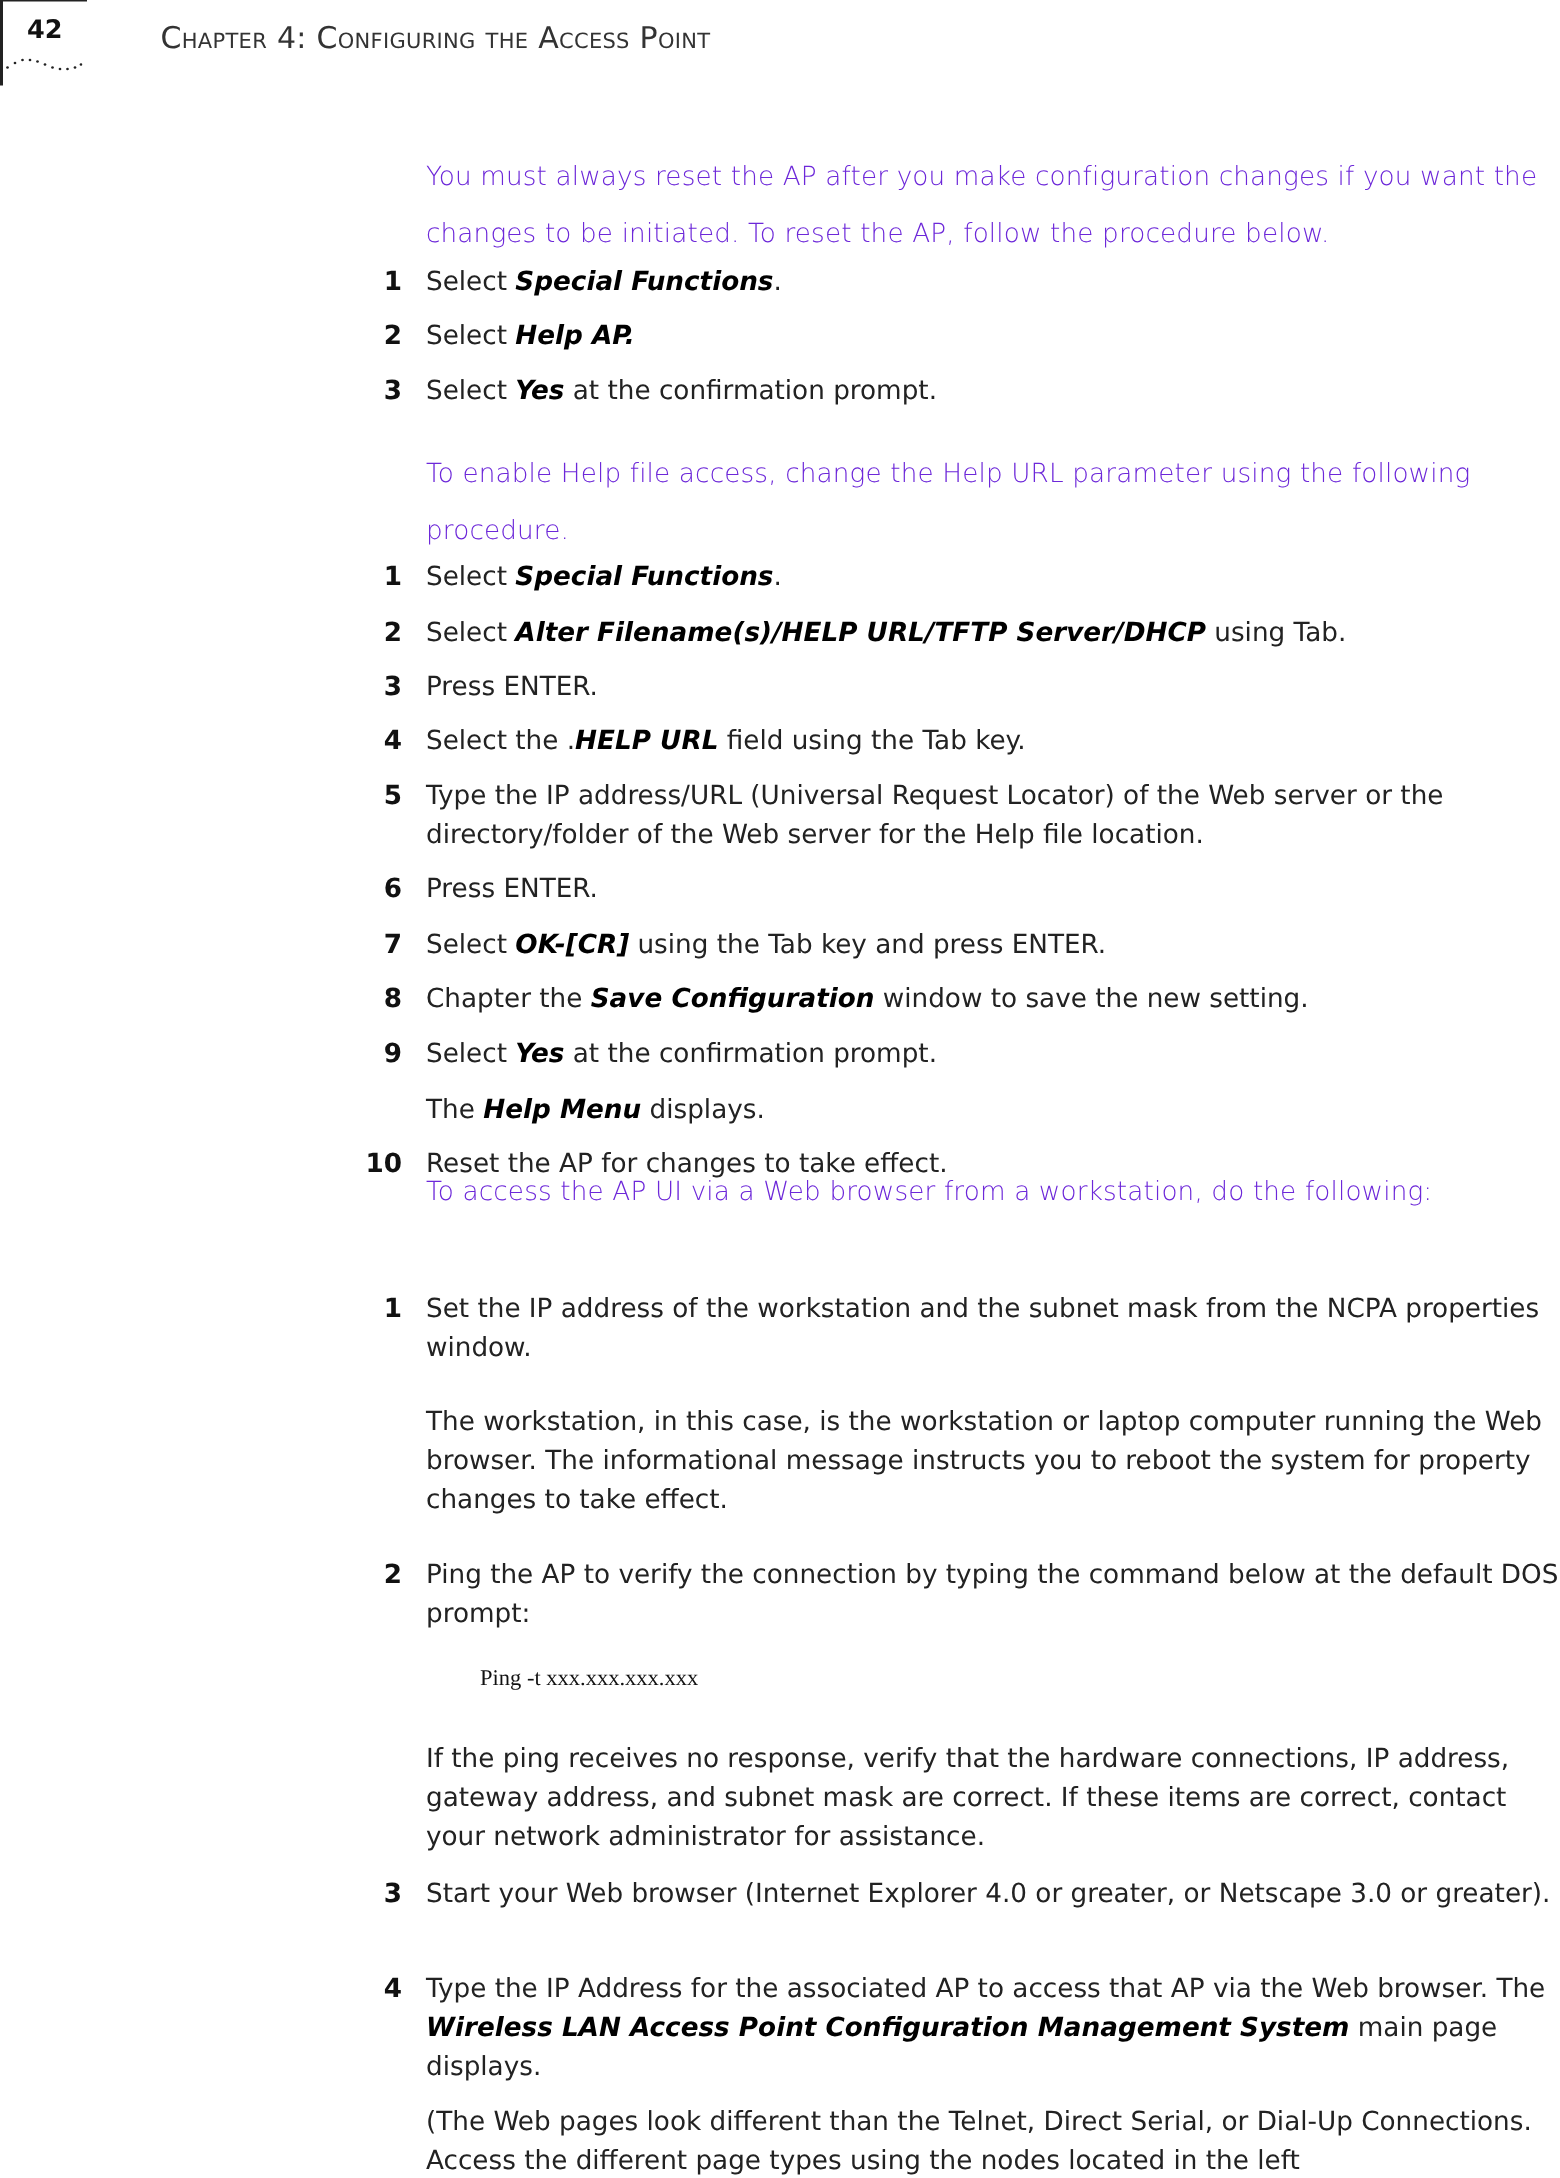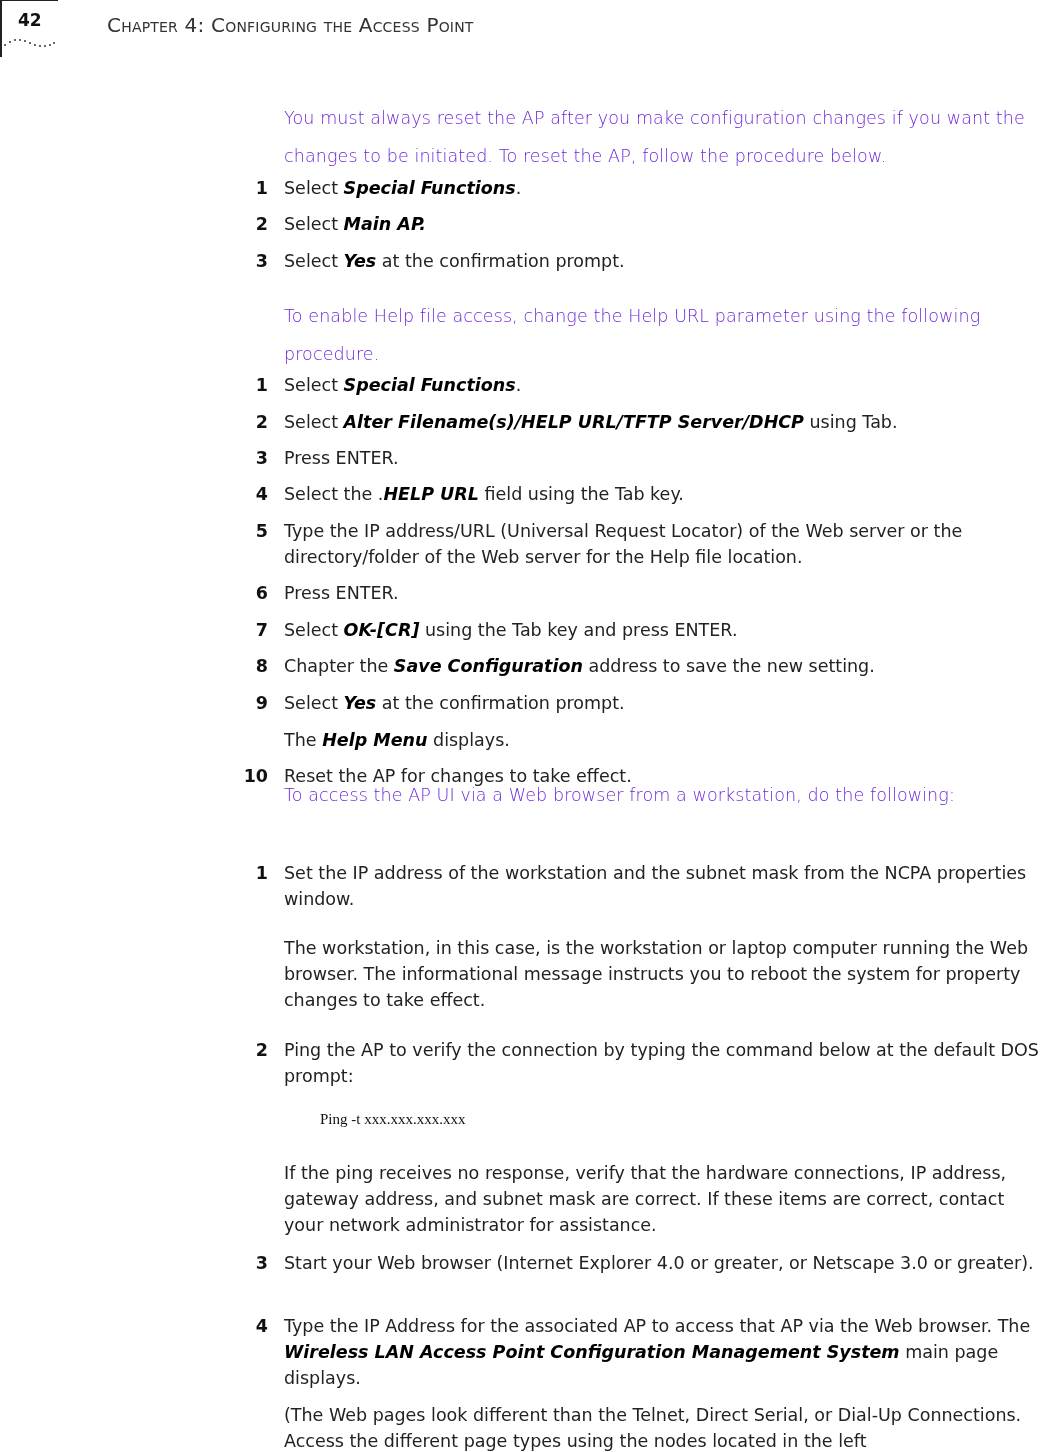--- a/index.html
+++ b/index.html
@@ -78,7 +78,7 @@
   </div>
   <div class="step" style="top:211px;">
     <span class="num">2</span>
-    <span class="txt"><span>Select </span><em>Main AP.</em><span></span></span>
+    <span class="txt"><span>Select </span><em>Help AP.</em><span></span></span>
   </div>
   <div class="step" style="top:248px;">
     <span class="num">3</span>

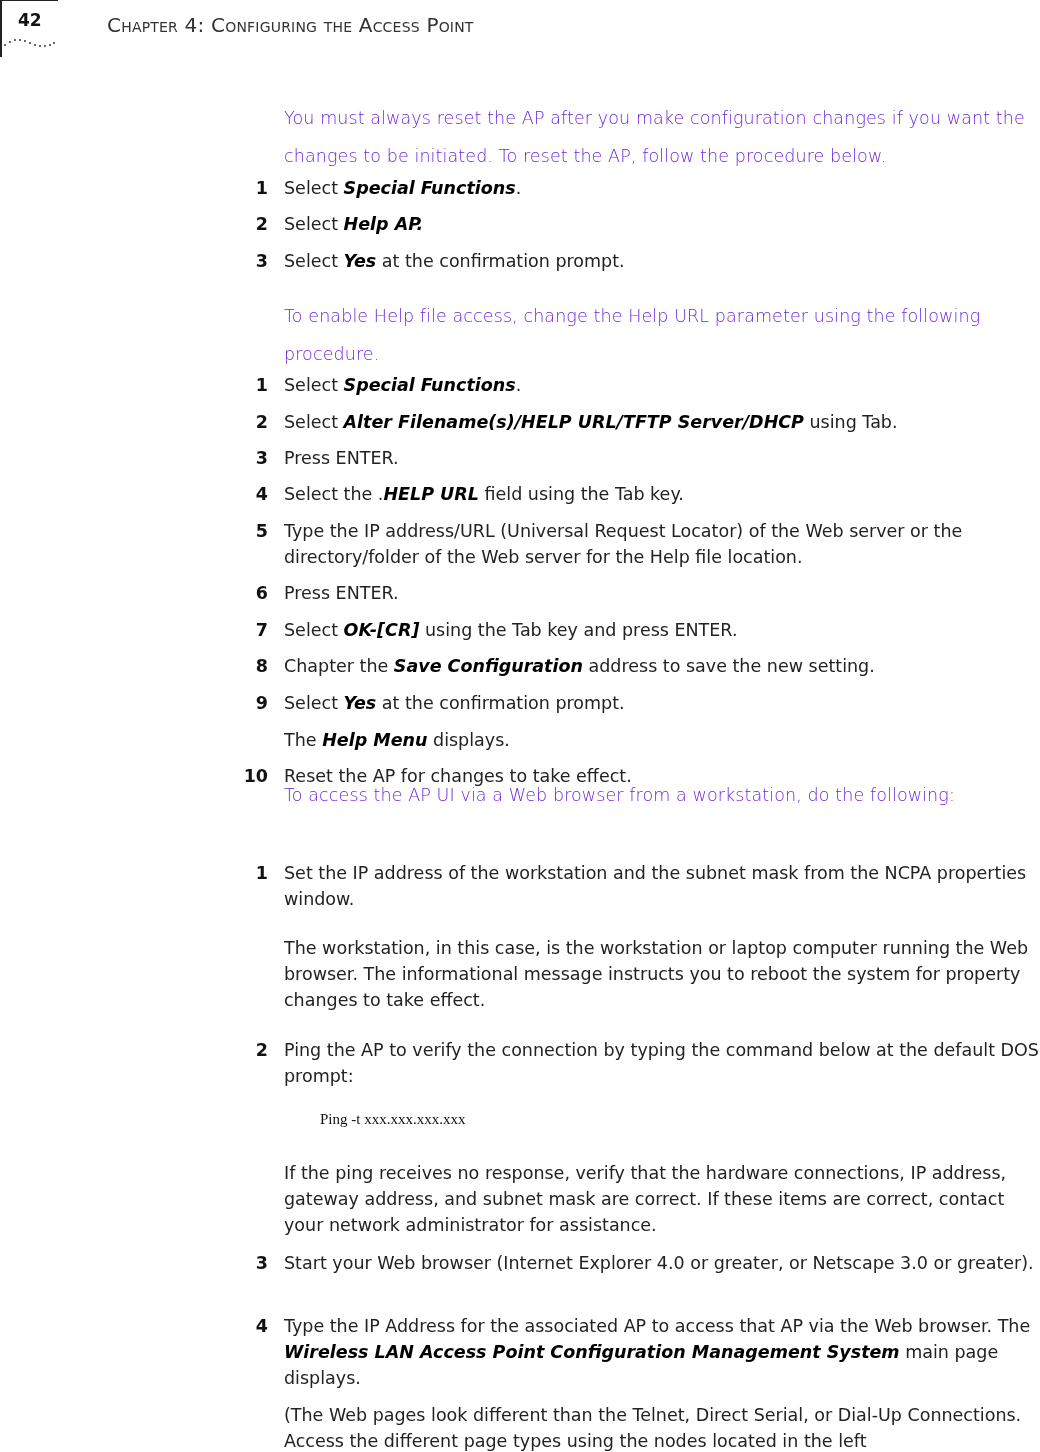--- a/index.html
+++ b/index.html
@@ -117,7 +117,7 @@
   </div>
   <div class="step" style="top:653px;">
     <span class="num">8</span>
-    <span class="txt"><span>Chapter the </span><em>Save Configuration</em><span> address to save the new setting.</span></span>
+    <span class="txt"><span>Chapter the </span><em>Save Configuration</em><span> window to save the new setting.</span></span>
   </div>
   <div class="step" style="top:690px;">
     <span class="num">9</span>

